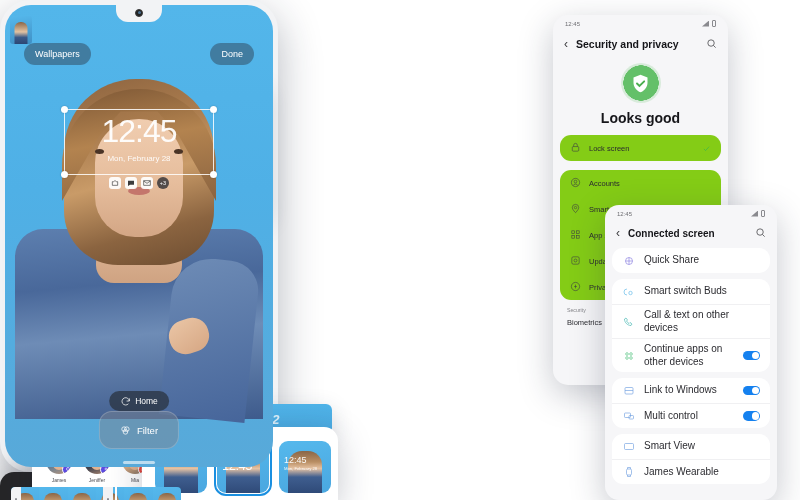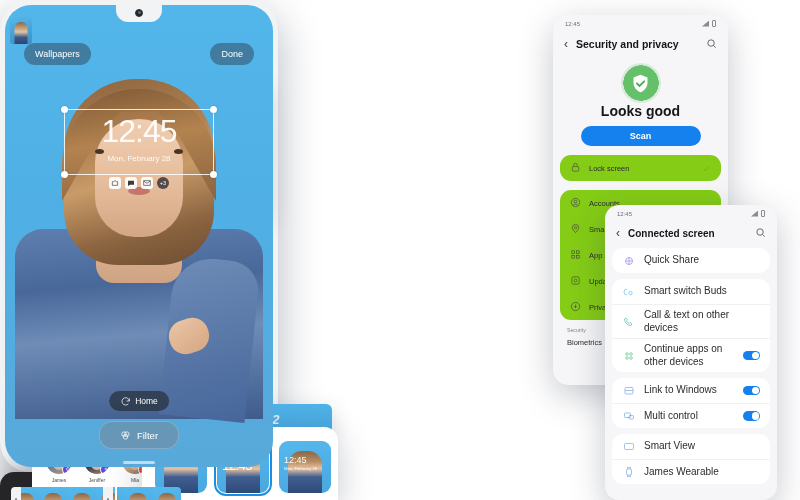--- a/index.html
+++ b/index.html
@@ -212,7 +212,7 @@
      background:radial-gradient(circle,#64c069 0 62%, rgba(100,192,105,.22) 63%, rgba(100,192,105,.10) 100%);
      display:flex;align-items:center;justify-content:center;}
   .shieldring svg{width:21px;height:21px;}
-  .lg{ font-size:14px;font-weight:700;color:#16161a;}
+  .lg{ font-size:14px;font-weight:700;color:#16161a;margin-top:7px;}
   .scanbtn{ margin-top:7px; width:120px;height:20px;border-radius:10px;background:#1581ef;color:#fff;
      font-size:9px;display:flex;align-items:center;justify-content:center;font-weight:600;}
   .seclist{ margin:9px 7px 0 7px; background:#84cc16; border-radius:11px; overflow:hidden; }

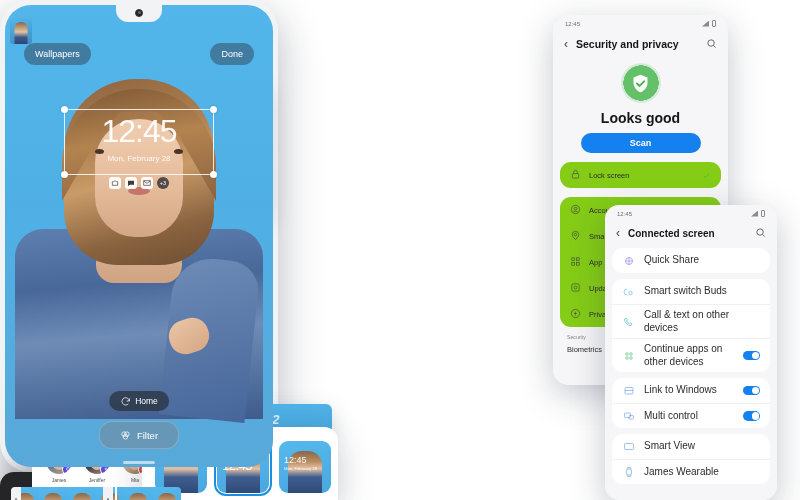--- a/index.html
+++ b/index.html
@@ -496,7 +496,6 @@
           </svg>
       </div>
       <div class="lg">Looks good</div>
-      <div class="scanbtn">Scan</div>
     </div>
     <div class="seclist">
       <div class="secrow">

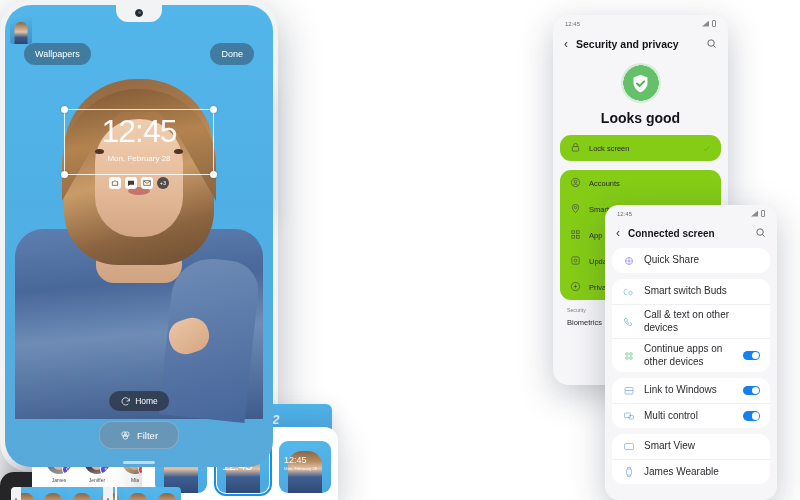--- a/index.html
+++ b/index.html
@@ -187,7 +187,7 @@
      height:20px;border-radius:10px;background:rgba(40,48,60,.72);color:#fff;font-size:8.5px;
      display:flex;align-items:center;gap:4px;padding:0 11px;}
   .filterpill{ position:absolute; left:50%; transform:translateX(-50%); bottom:18px;
-     height:28px;border-radius:13px;background:rgba(120,132,148,.5);color:#fff;font-size:9.5px;
+     height:38px;border-radius:13px;background:rgba(120,132,148,.5);color:#fff;font-size:9.5px;
      display:flex;align-items:center;gap:6px;padding:0 20px;border:1px solid rgba(255,255,255,.2);}
   .homepill svg,.filterpill svg{width:11px;height:11px;fill:none;stroke:#fff;stroke-width:1.6;}
   .navhint{position:absolute;left:50%;transform:translateX(-50%);bottom:3px;width:32px;height:3px;

